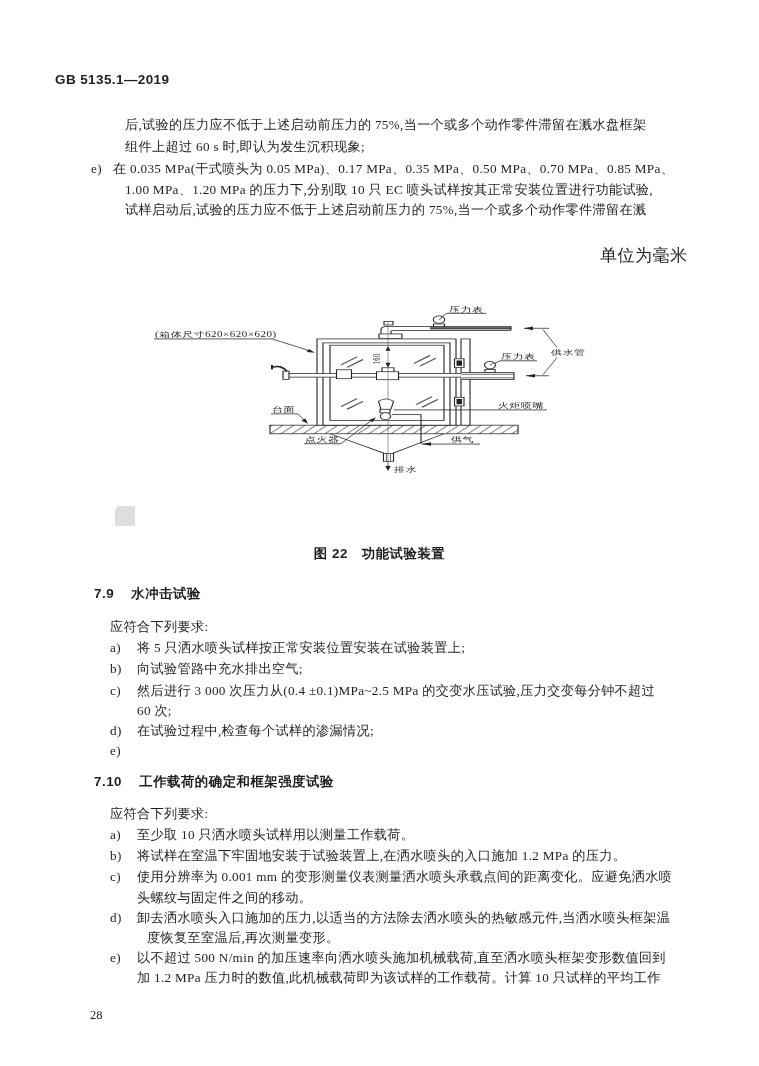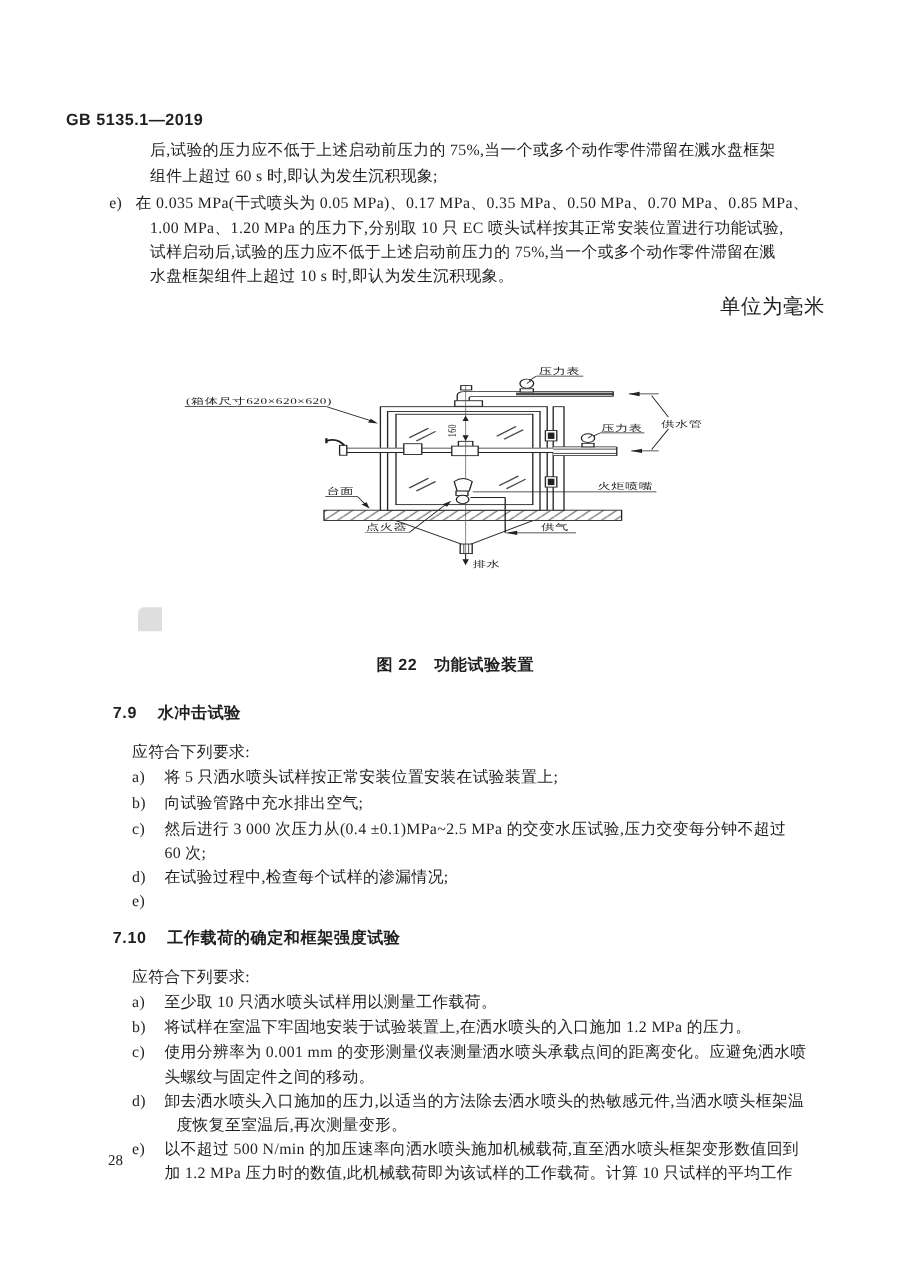--- a/index.html
+++ b/index.html
@@ -9,7 +9,7 @@
   .hd{position:absolute;white-space:nowrap;font-family:"Liberation Sans","DejaVu Sans",sans-serif;
       font-weight:bold;font-size:13.4px;line-height:15px;letter-spacing:0.5px;margin-left:16px;}
   .hd .num{margin-right:13px;}
-  .gbheader{position:absolute;left:55px;top:92px;font-family:"Liberation Sans","DejaVu Sans",sans-serif;
+  .gbheader{position:absolute;left:55px;top:72px;font-family:"Liberation Sans","DejaVu Sans",sans-serif;
       font-weight:bold;font-size:13.5px;letter-spacing:0.4px;}
   .unitnote{position:absolute;left:600px;top:244px;font-size:17px;letter-spacing:0.5px;}
   .caption{position:absolute;left:50%;top:545px;transform:translateX(-50%);

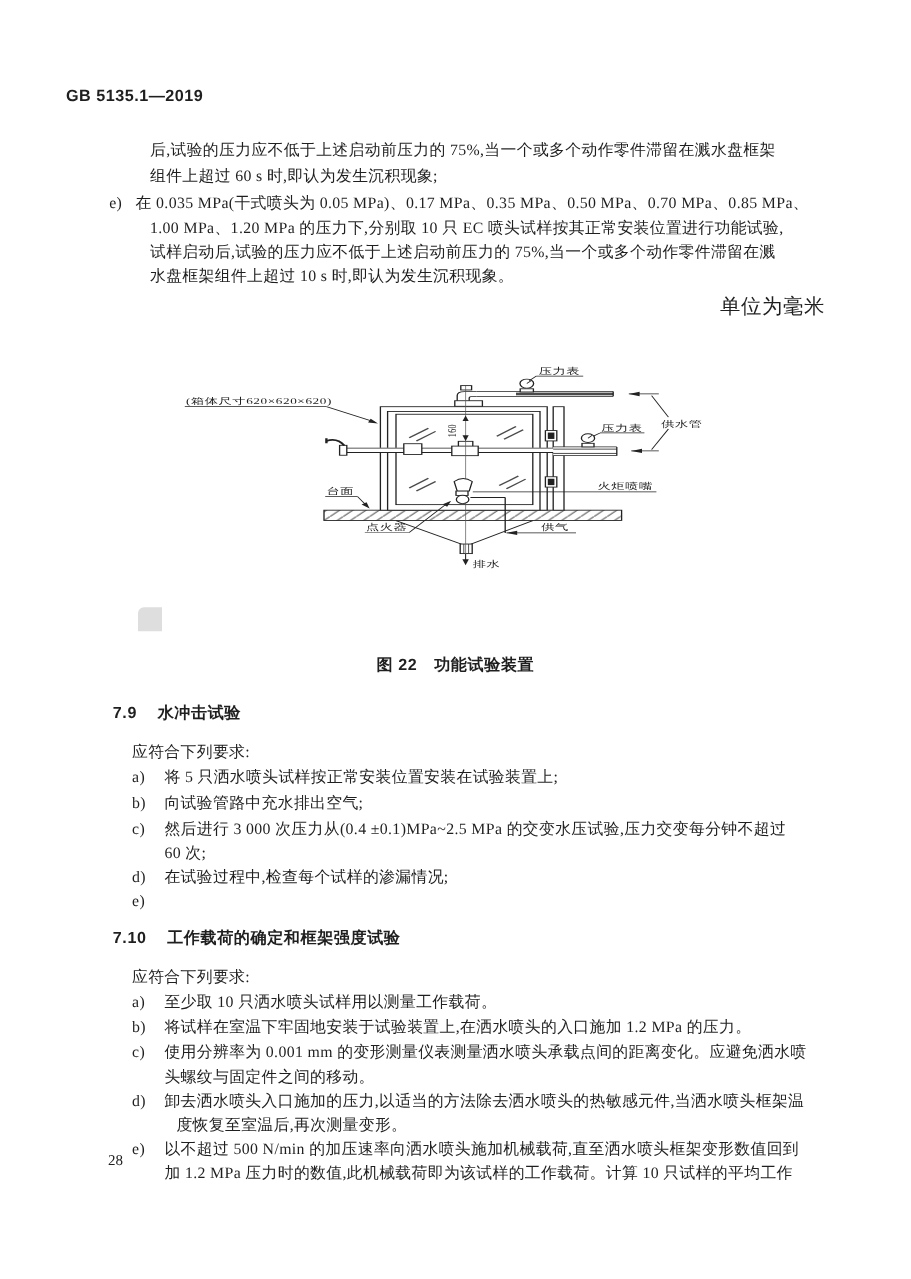--- a/index.html
+++ b/index.html
@@ -37,7 +37,6 @@
   <div class="ln" style="left:113px;top:161px">在 0.035 MPa(干式喷头为 0.05 MPa)、0.17 MPa、0.35 MPa、0.50 MPa、0.70 MPa、0.85 MPa、</div>
   <div class="ln" style="left:125px;top:182px">1.00 MPa、1.20 MPa 的压力下,分别取 10 只 EC 喷头试样按其正常安装位置进行功能试验,</div>
   <div class="ln" style="left:125px;top:202px">试样启动后,试验的压力应不低于上述启动前压力的 75%,当一个或多个动作零件滞留在溅</div>
-  <div class="ln" style="left:125px;top:222px">水盘框架组件上超过 10 s 时,即认为发生沉积现象。</div>
 
   <div class="unitnote">单位为毫米</div>
 

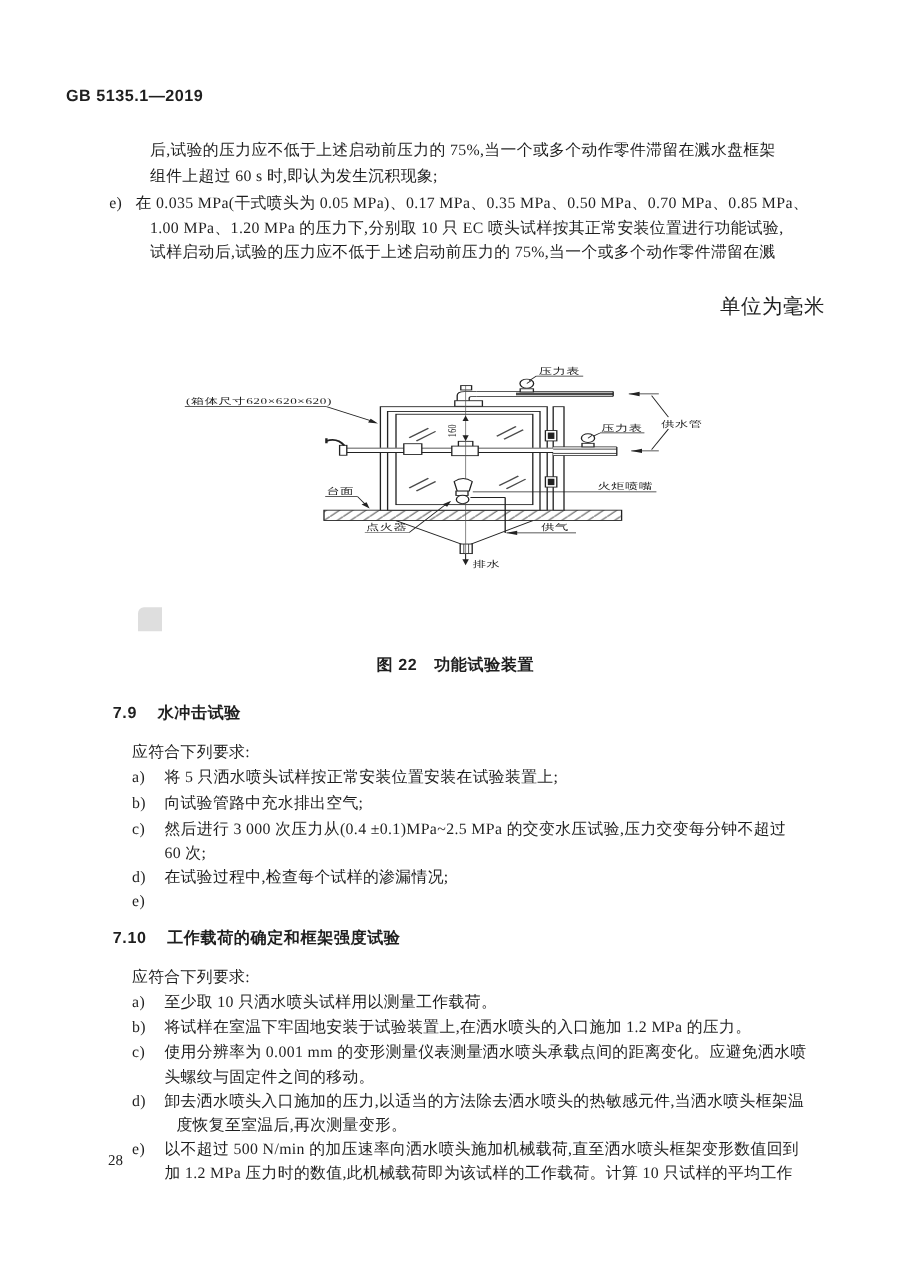--- a/index.html
+++ b/index.html
@@ -16,7 +16,7 @@
       font-family:"Liberation Sans","DejaVu Sans",sans-serif;font-weight:bold;font-size:13.4px;
       white-space:nowrap;letter-spacing:0.5px;text-align:center;}
   .caption .capnum{margin-right:14px;}
-  .pagenum{position:absolute;left:90px;top:960px;font-size:12.5px;text-align:right;}
+  .pagenum{position:absolute;left:90px;top:1008px;font-size:12.5px;text-align:right;}
   .scan-artifact{position:absolute;left:115px;top:506px;width:20px;height:20px;background:#dedede;
       border-top-left-radius:5px;}
   .figwrap{position:absolute;left:145px;top:258px;width:465px;height:264px;}

